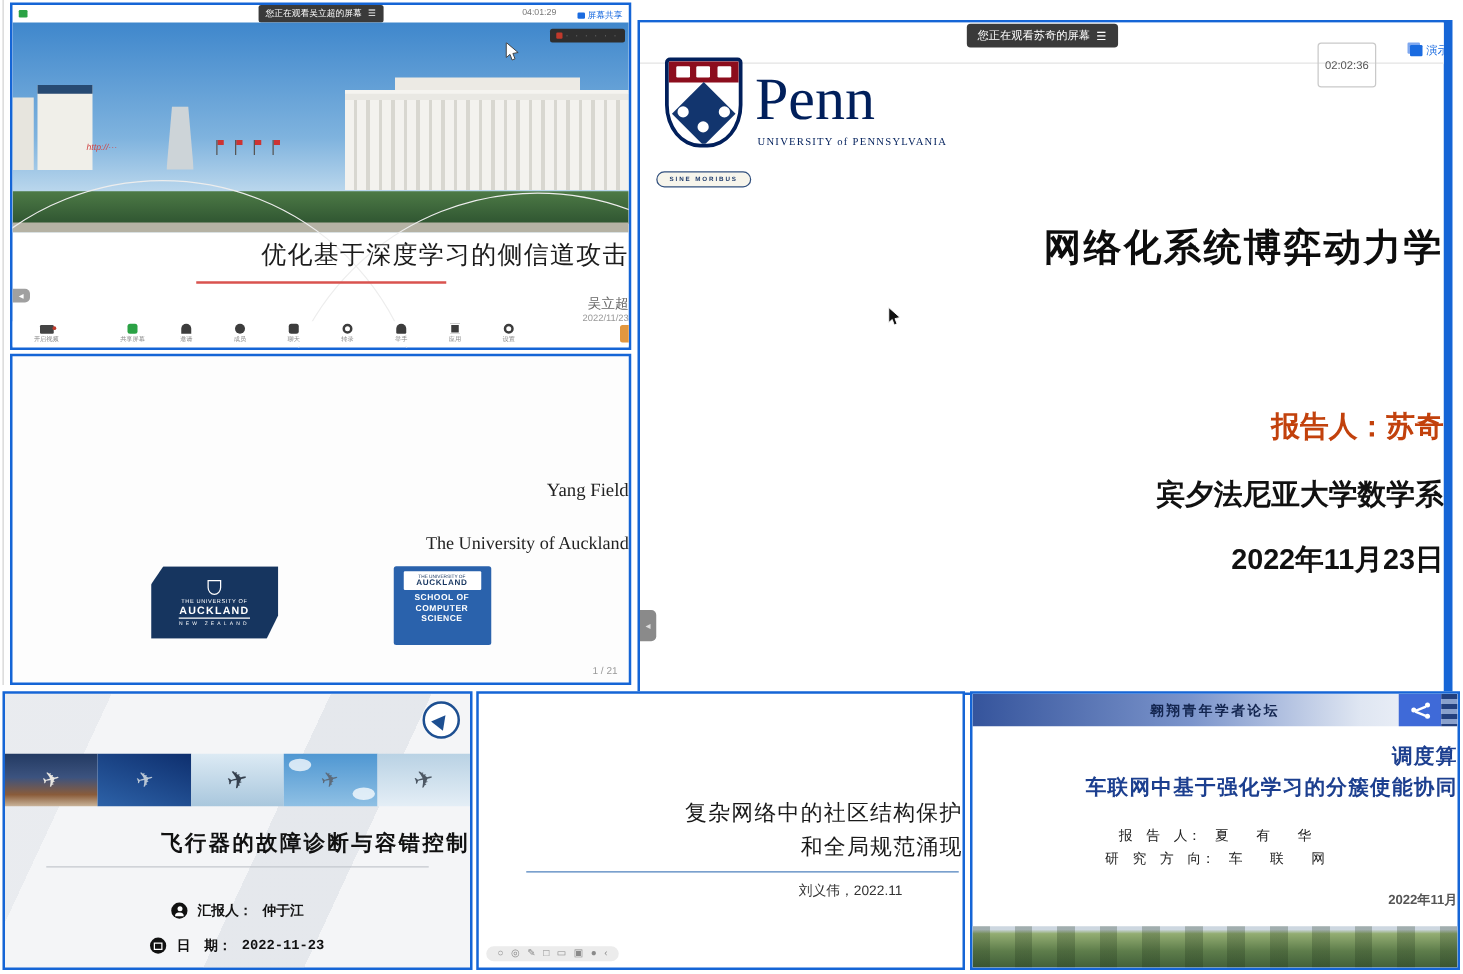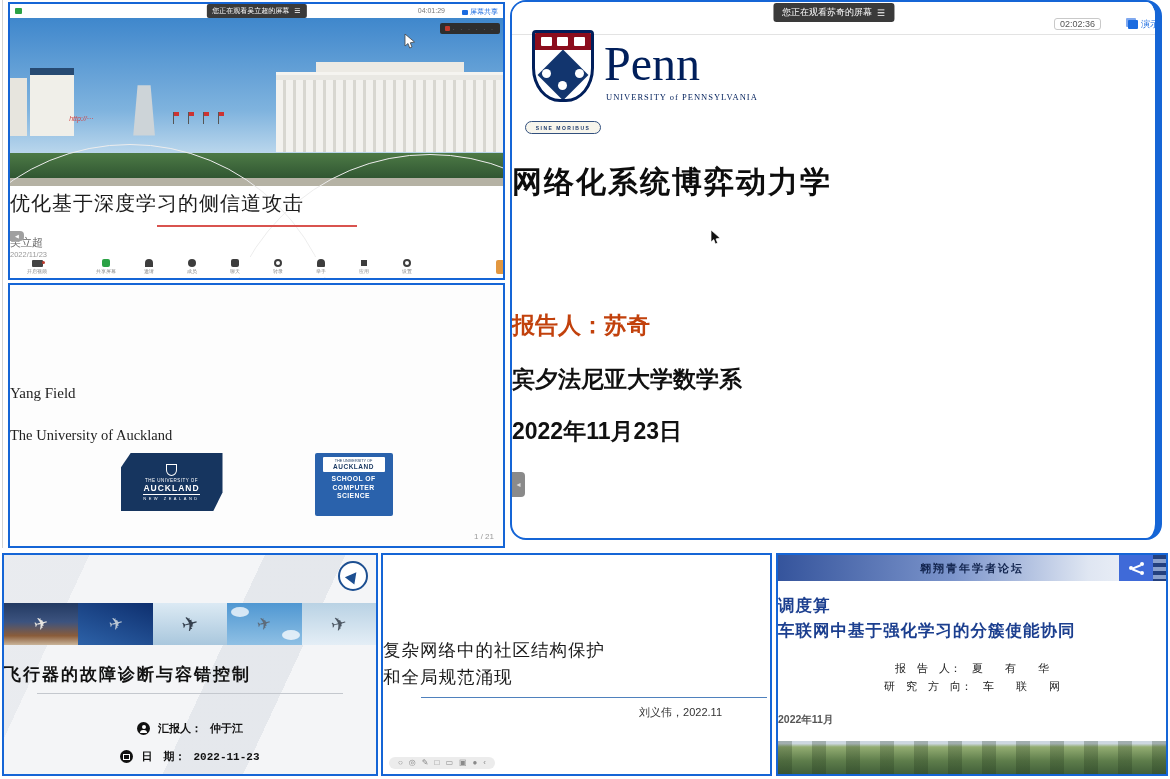--- a/index.html
+++ b/index.html
@@ -92,7 +92,7 @@
   #t2-page{right:9px;bottom:5px;font-size:8px;color:#999;font-family:"Liberation Sans",sans-serif;}
 
   
-  #t3{left:510px;top:0;width:652px;height:540px;border-right-width:7px;border-radius:16px;}
+  #t3{left:510px;top:16px;width:652px;height:540px;border-right-width:7px;}
   #t3-head{left:0;top:0;right:0;height:33px;border-bottom:1px solid #e3e3e3;background:#fff;}
   #t3-pill{left:50%;transform:translateX(-50%);top:1px;font-size:9px;padding:3px 9px;border-radius:3px;}
   #t3-timer{right:54px;top:16px;font-size:9px;color:#555;border:1px solid #c9c9c9;border-radius:3px;padding:0 5px;}

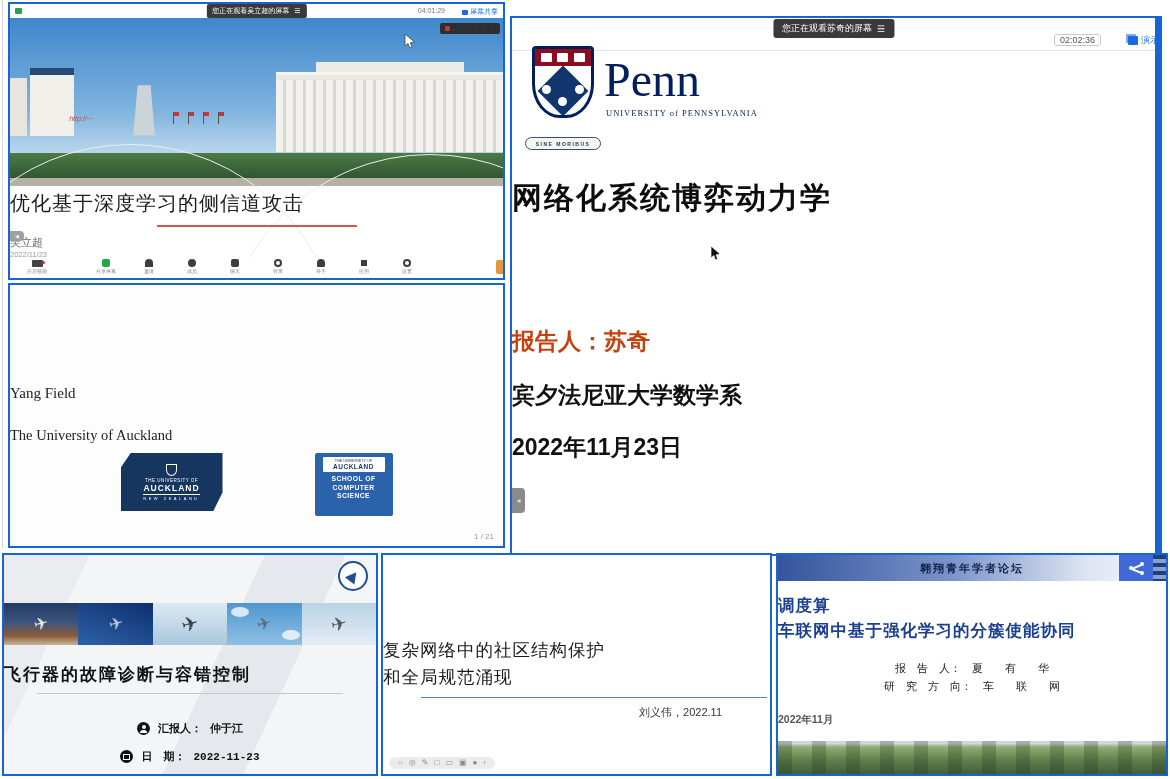--- a/index.html
+++ b/index.html
@@ -95,7 +95,7 @@
   #t3{left:510px;top:16px;width:652px;height:540px;border-right-width:7px;}
   #t3-head{left:0;top:0;right:0;height:33px;border-bottom:1px solid #e3e3e3;background:#fff;}
   #t3-pill{left:50%;transform:translateX(-50%);top:1px;font-size:9px;padding:3px 9px;border-radius:3px;}
-  #t3-timer{right:54px;top:16px;font-size:9px;color:#555;border:1px solid #c9c9c9;border-radius:3px;padding:0 5px;}
+  #t3-timer{right:54px;top:16px;font-size:9px;color:#555;border:1px solid #c9c9c9;border-radius:3px;padding:12px 5px;}
   #t3-present{right:-4px;top:16px;font-size:9px;color:#1a6be0;display:flex;align-items:center;gap:3px;}
   #t3-present i{width:10px;height:9px;background:#1a6be0;display:inline-block;border-radius:1px;
                 box-shadow:-2px -2px 0 #7fa8ef;}

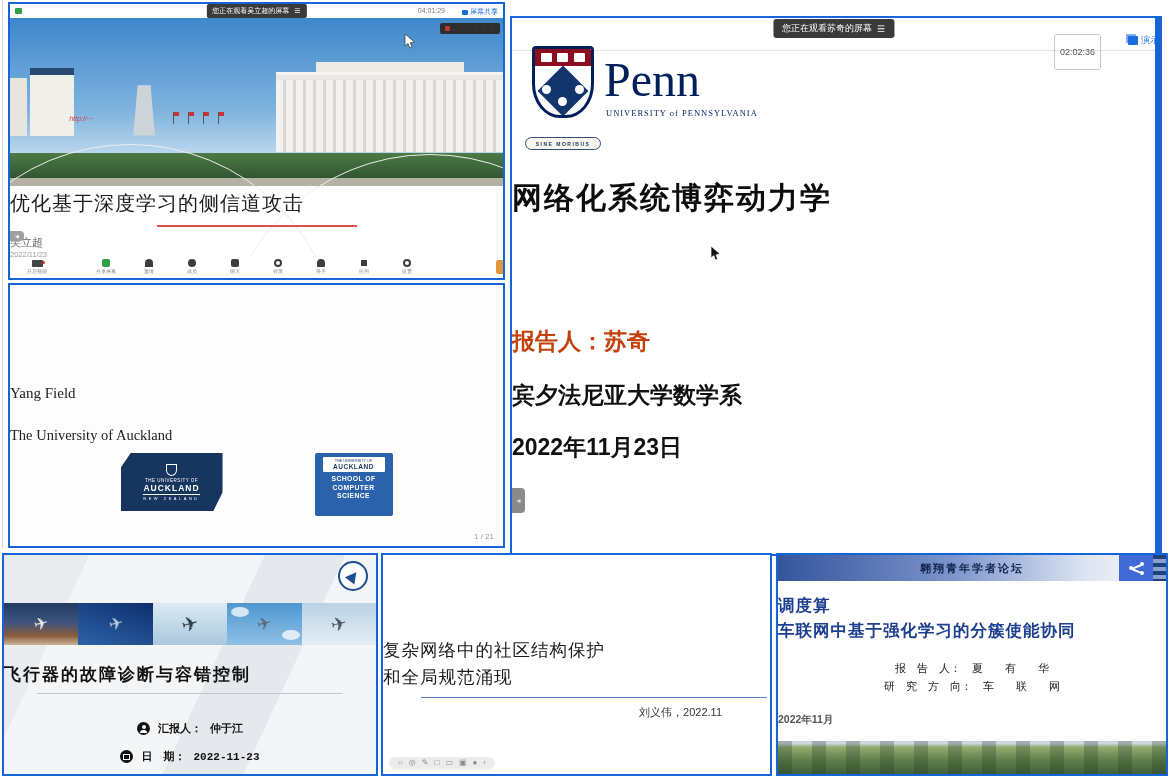--- a/index.html
+++ b/index.html
@@ -8,7 +8,7 @@
   *{box-sizing:border-box;}
   .abs{position:absolute;}
   .tile{position:absolute;background:#fff;border:2px solid #1565d6;overflow:hidden;}
-  .ctr{text-align:left;width:100%;}
+  .ctr{text-align:right;width:100%;}
 
   
   #t1{left:8px;top:2px;width:497px;height:278px;}

